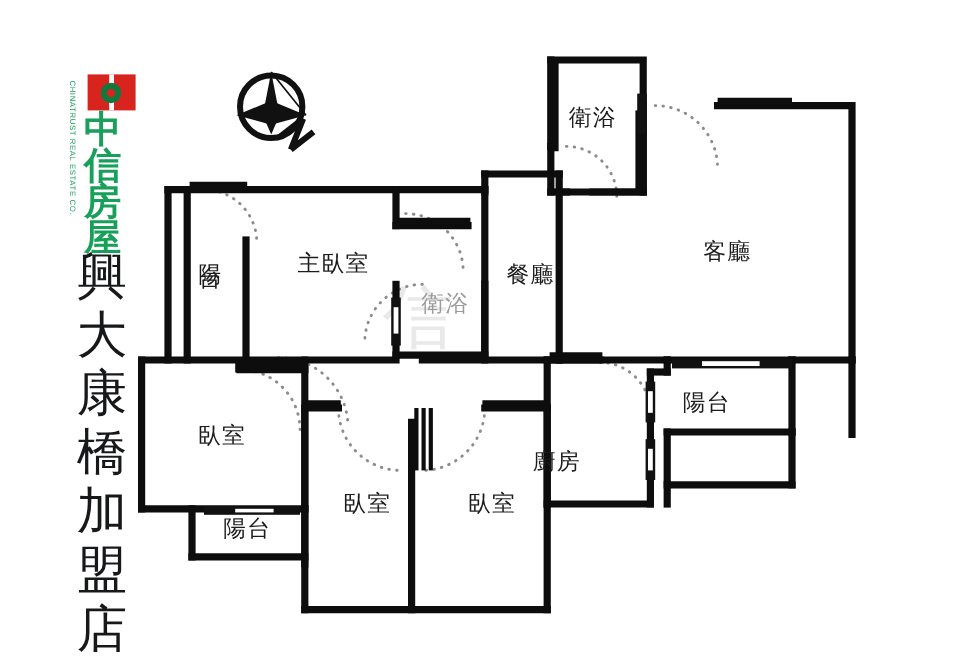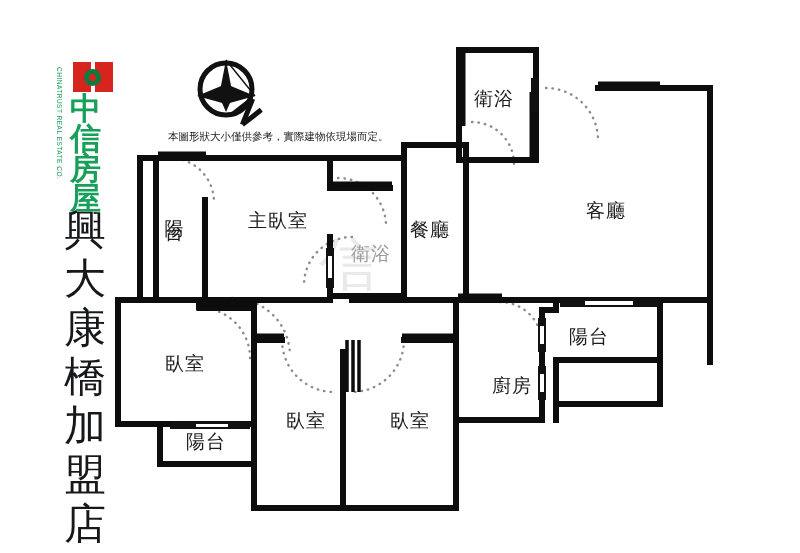--- a/index.html
+++ b/index.html
@@ -207,7 +207,6 @@
     </g>
   </svg>
 
-  <div id="disclaimer">本圖形狀大小僅供參考，實際建物依現場而定。</div>
 
   <div id="watermark">信</div>
 

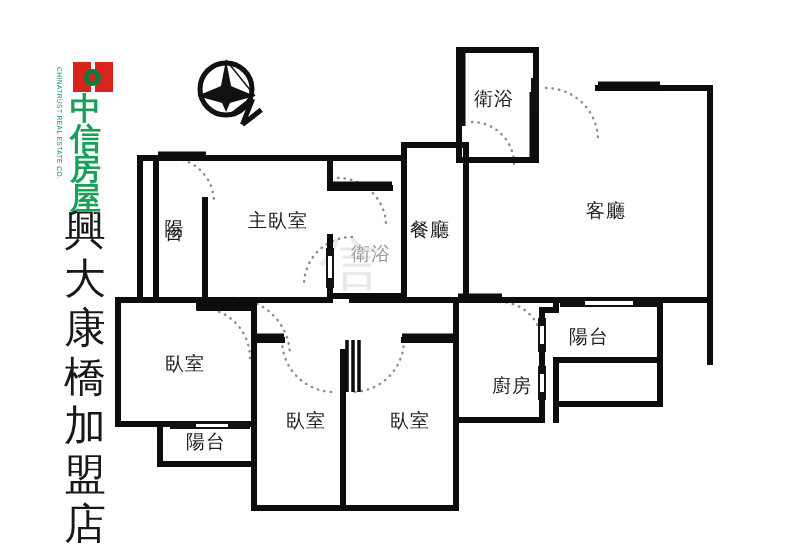--- a/index.html
+++ b/index.html
@@ -349,7 +349,7 @@
     <div class="rlabel vert" style="left:164px;top:205px">陽台</div>
     <div class="rlabel" style="left:248px;top:210px">主臥室</div>
     <div class="rlabel faded" style="left:351px;top:243px">衛浴</div>
-    <div class="rlabel" style="left:410px;top:219px">餐廳</div>
+    <div class="rlabel" style="left:422px;top:219px">餐廳</div>
     <div class="rlabel" style="left:474px;top:88px">衛浴</div>
     <div class="rlabel" style="left:586px;top:200px">客廳</div>
     <div class="rlabel" style="left:569px;top:326px">陽台</div>

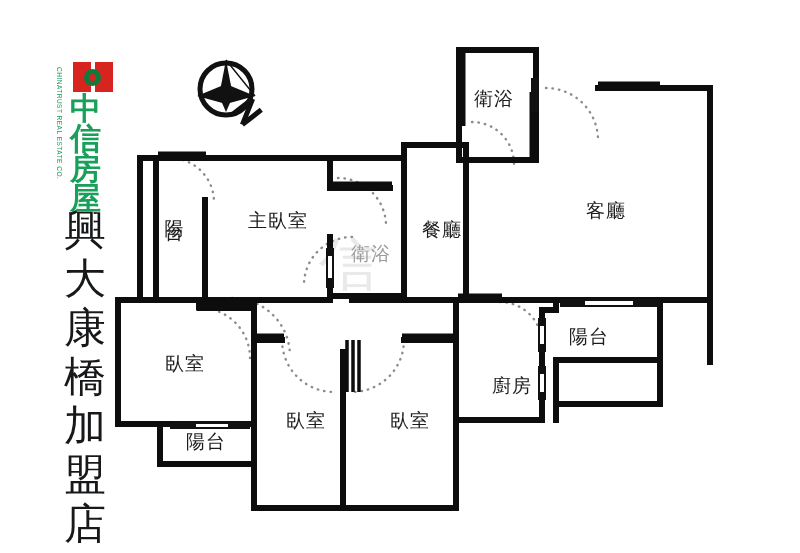--- a/index.html
+++ b/index.html
@@ -353,7 +353,7 @@
     <div class="rlabel" style="left:474px;top:88px">衛浴</div>
     <div class="rlabel" style="left:586px;top:200px">客廳</div>
     <div class="rlabel" style="left:569px;top:326px">陽台</div>
-    <div class="rlabel" style="left:492px;top:375px">廚房</div>
+    <div class="rlabel" style="left:444px;top:375px">廚房</div>
     <div class="rlabel" style="left:165px;top:353px">臥室</div>
     <div class="rlabel" style="left:186px;top:431px">陽台</div>
     <div class="rlabel" style="left:286px;top:410px">臥室</div>

